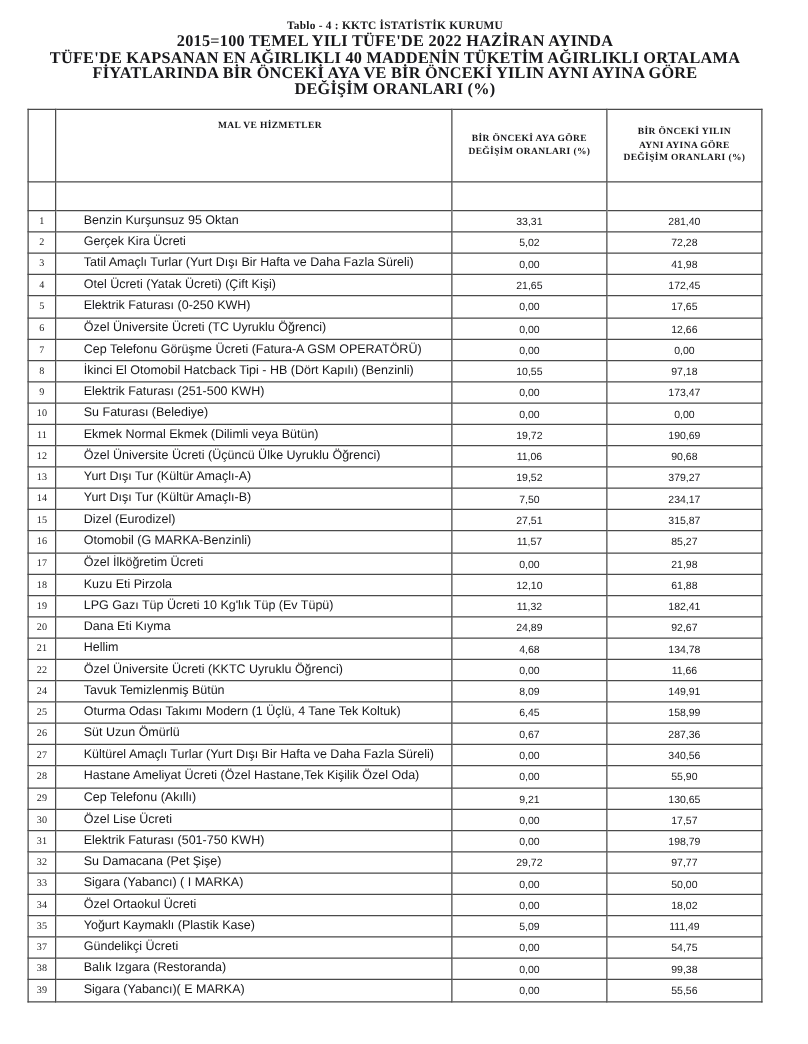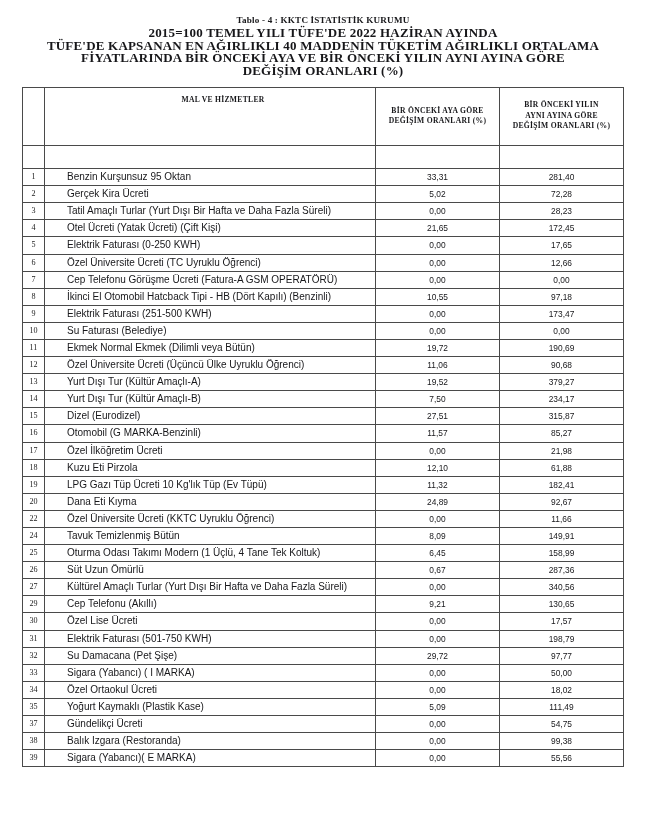--- a/index.html
+++ b/index.html
@@ -19,7 +19,7 @@
     height: 835px;
     position: relative;
     box-sizing: border-box;
-    padding: 14px 22px 0 22px;
+    padding: 14px 36px 0 22px;
   }
   .title-block {
     text-align: center;

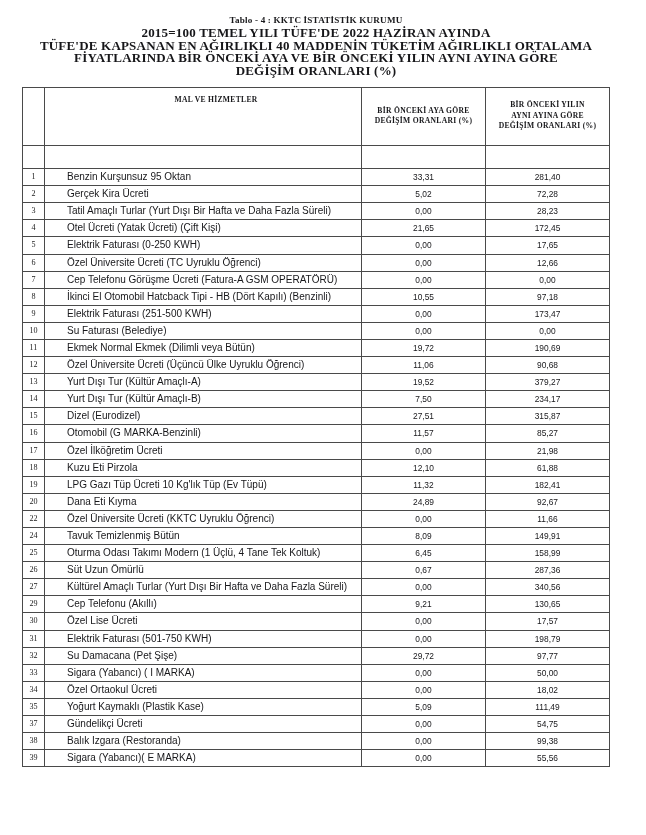--- a/index.html
+++ b/index.html
@@ -166,7 +166,7 @@
           <td class="no">3</td>
           <td class="name">Tatil Amaçlı Turlar (Yurt Dışı Bir Hafta ve Daha Fazla Süreli)</td>
           <td class="val">0,00</td>
-          <td class="val">28,23</td>
+          <td class="val">41,98</td>
         </tr>
         <tr>
           <td class="no">4</td>

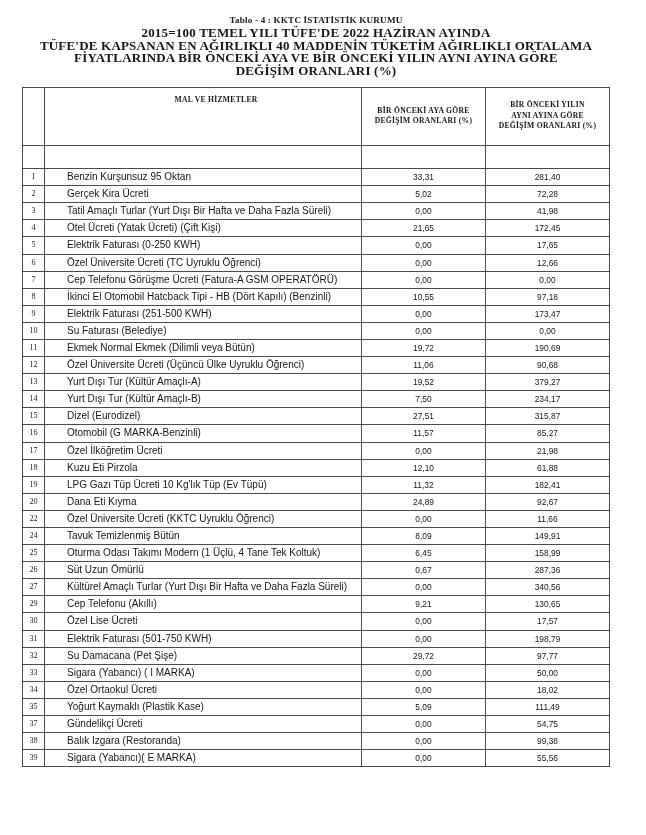--- a/index.html
+++ b/index.html
@@ -271,6 +271,12 @@
           <td class="val">92,67</td>
         </tr>
         <tr>
+          <td class="no">21</td>
+          <td class="name">Hellim</td>
+          <td class="val">4,68</td>
+          <td class="val">134,78</td>
+        </tr>
+        <tr>
           <td class="no">22</td>
           <td class="name">Özel Üniversite Ücreti (KKTC Uyruklu Öğrenci)</td>
           <td class="val">0,00</td>

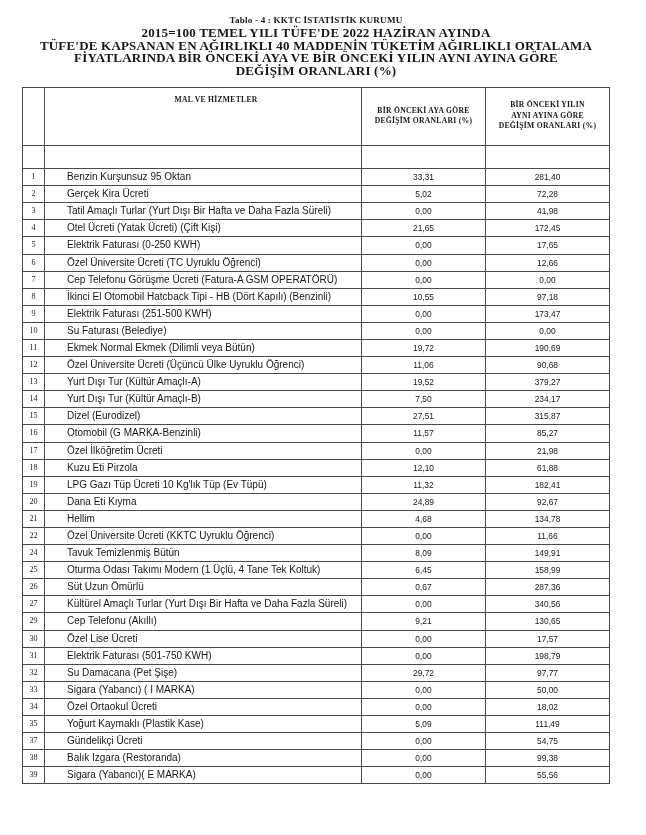--- a/index.html
+++ b/index.html
@@ -307,6 +307,12 @@
           <td class="val">340,56</td>
         </tr>
         <tr>
+          <td class="no">28</td>
+          <td class="name">Hastane Ameliyat Ücreti (Özel Hastane,Tek Kişilik Özel Oda)</td>
+          <td class="val">0,00</td>
+          <td class="val">55,90</td>
+        </tr>
+        <tr>
           <td class="no">29</td>
           <td class="name">Cep Telefonu (Akıllı)</td>
           <td class="val">9,21</td>

